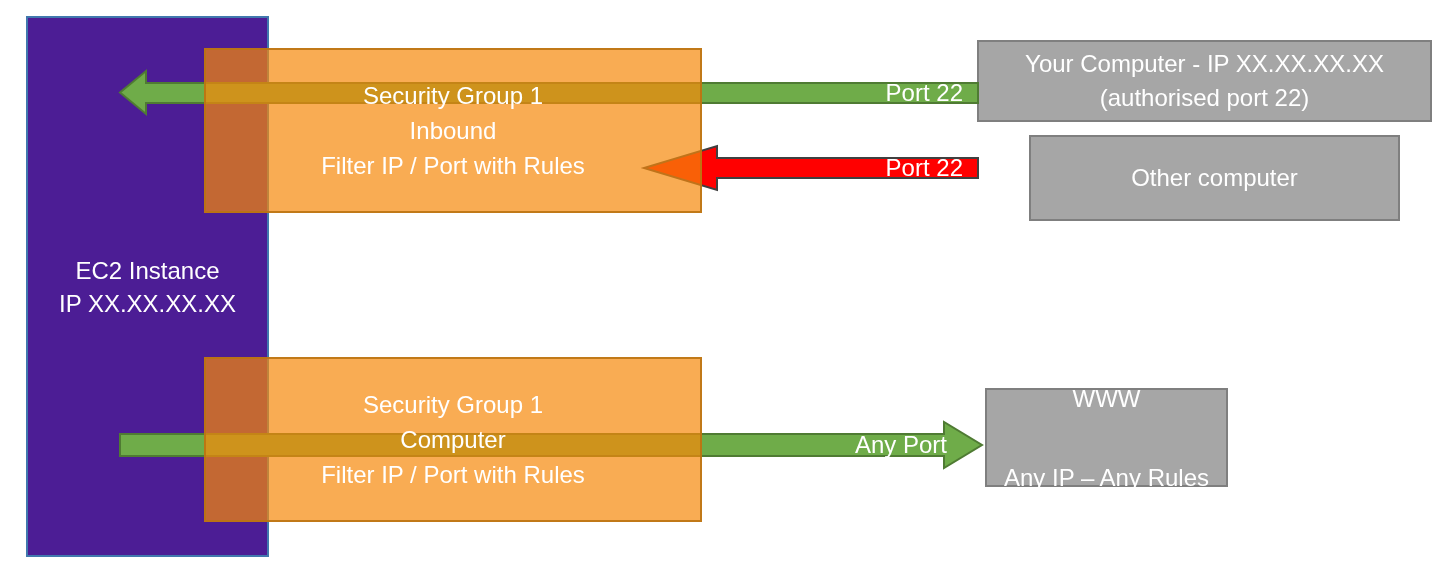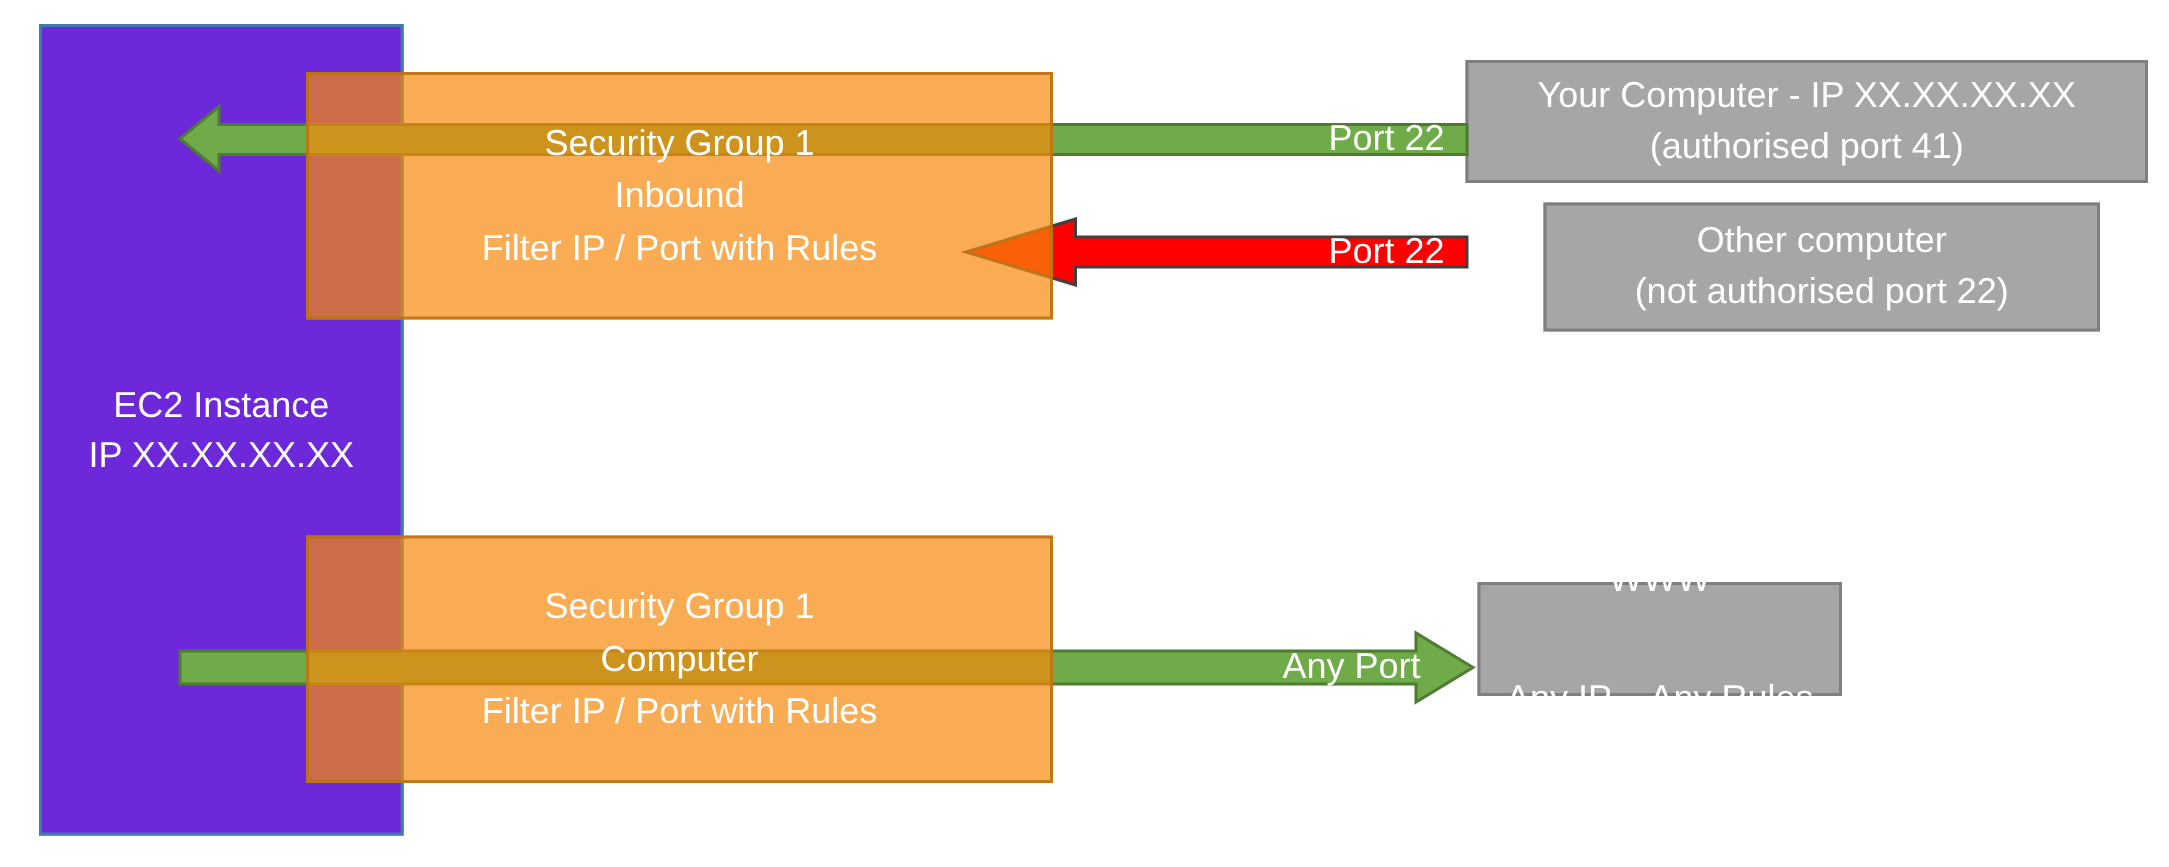--- a/index.html
+++ b/index.html
@@ -87,7 +87,7 @@
 
   <div class="box node node-your-computer">
     <span>Your Computer - IP XX.XX.XX.XX</span>
-    <span>(authorised port 41)</span>
+    <span>(authorised port 22)</span>
   </div>
 
   <div class="box node node-other-computer">

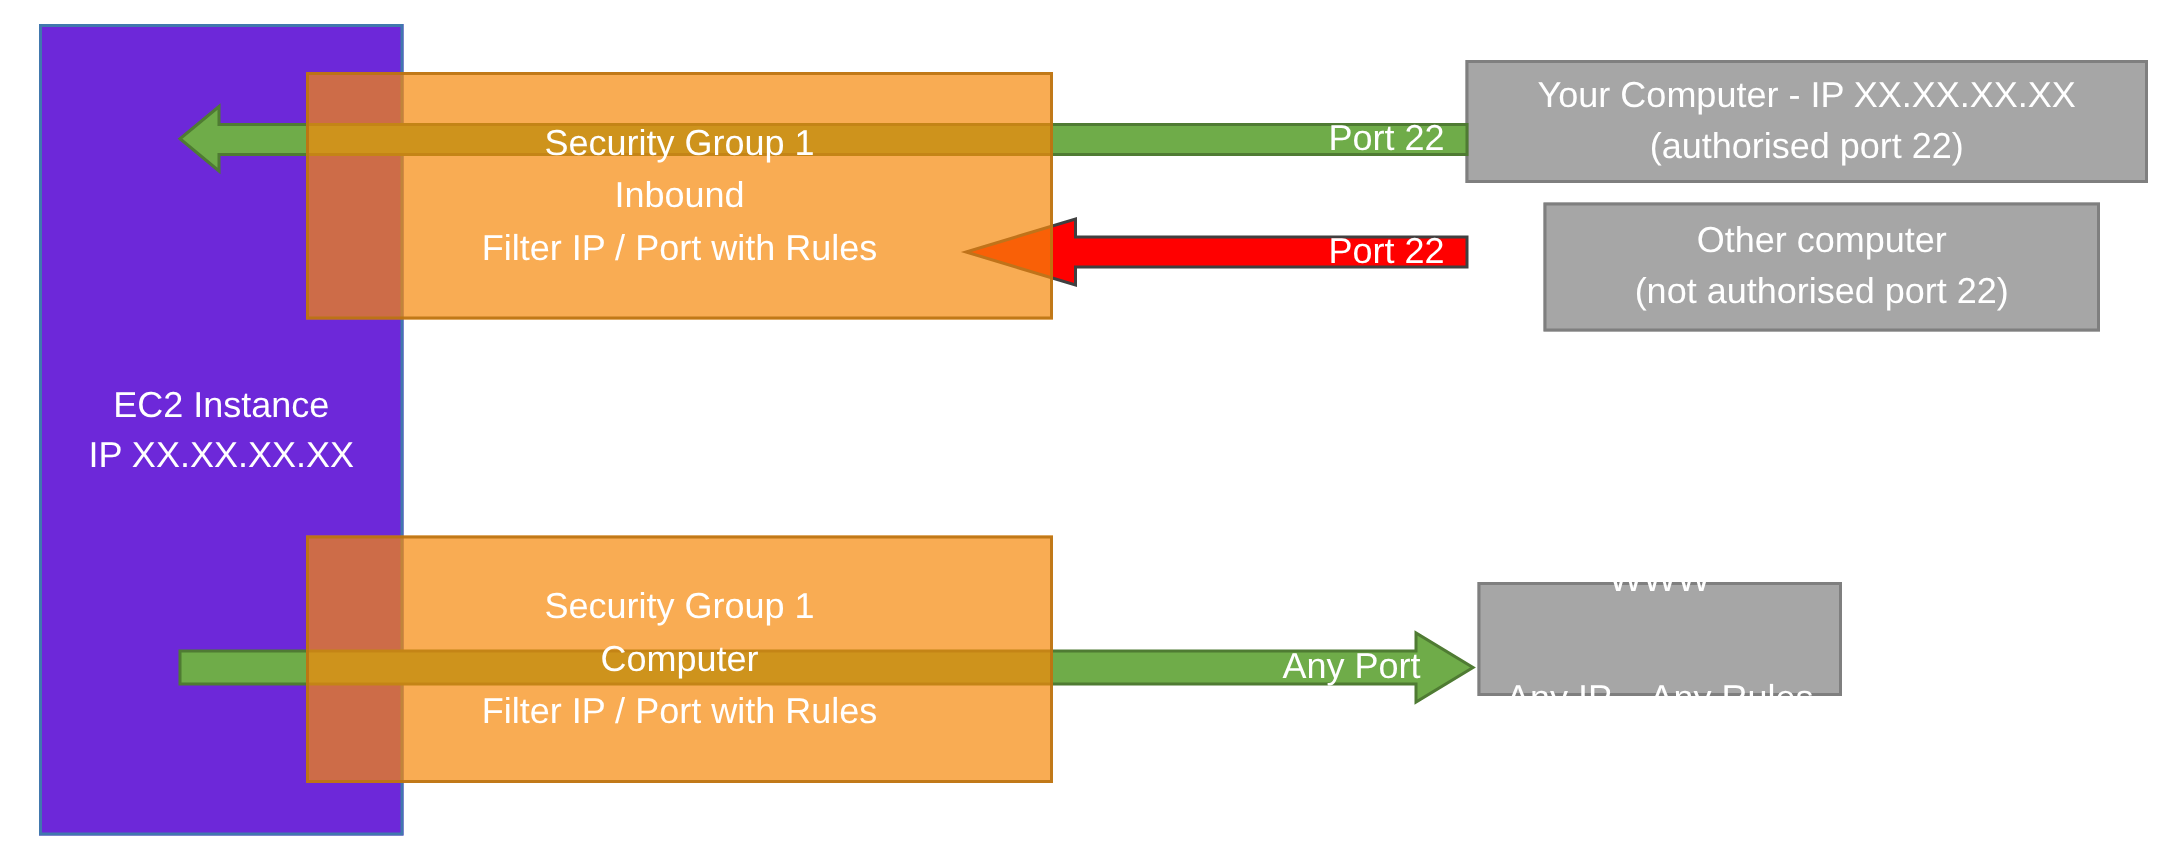--- a/index.html
+++ b/index.html
@@ -92,7 +92,6 @@
 
   <div class="box node node-other-computer">
     <span>Other computer</span>
-    <span>(not authorised port 22)</span>
   </div>
 
   <div class="box node node-www">

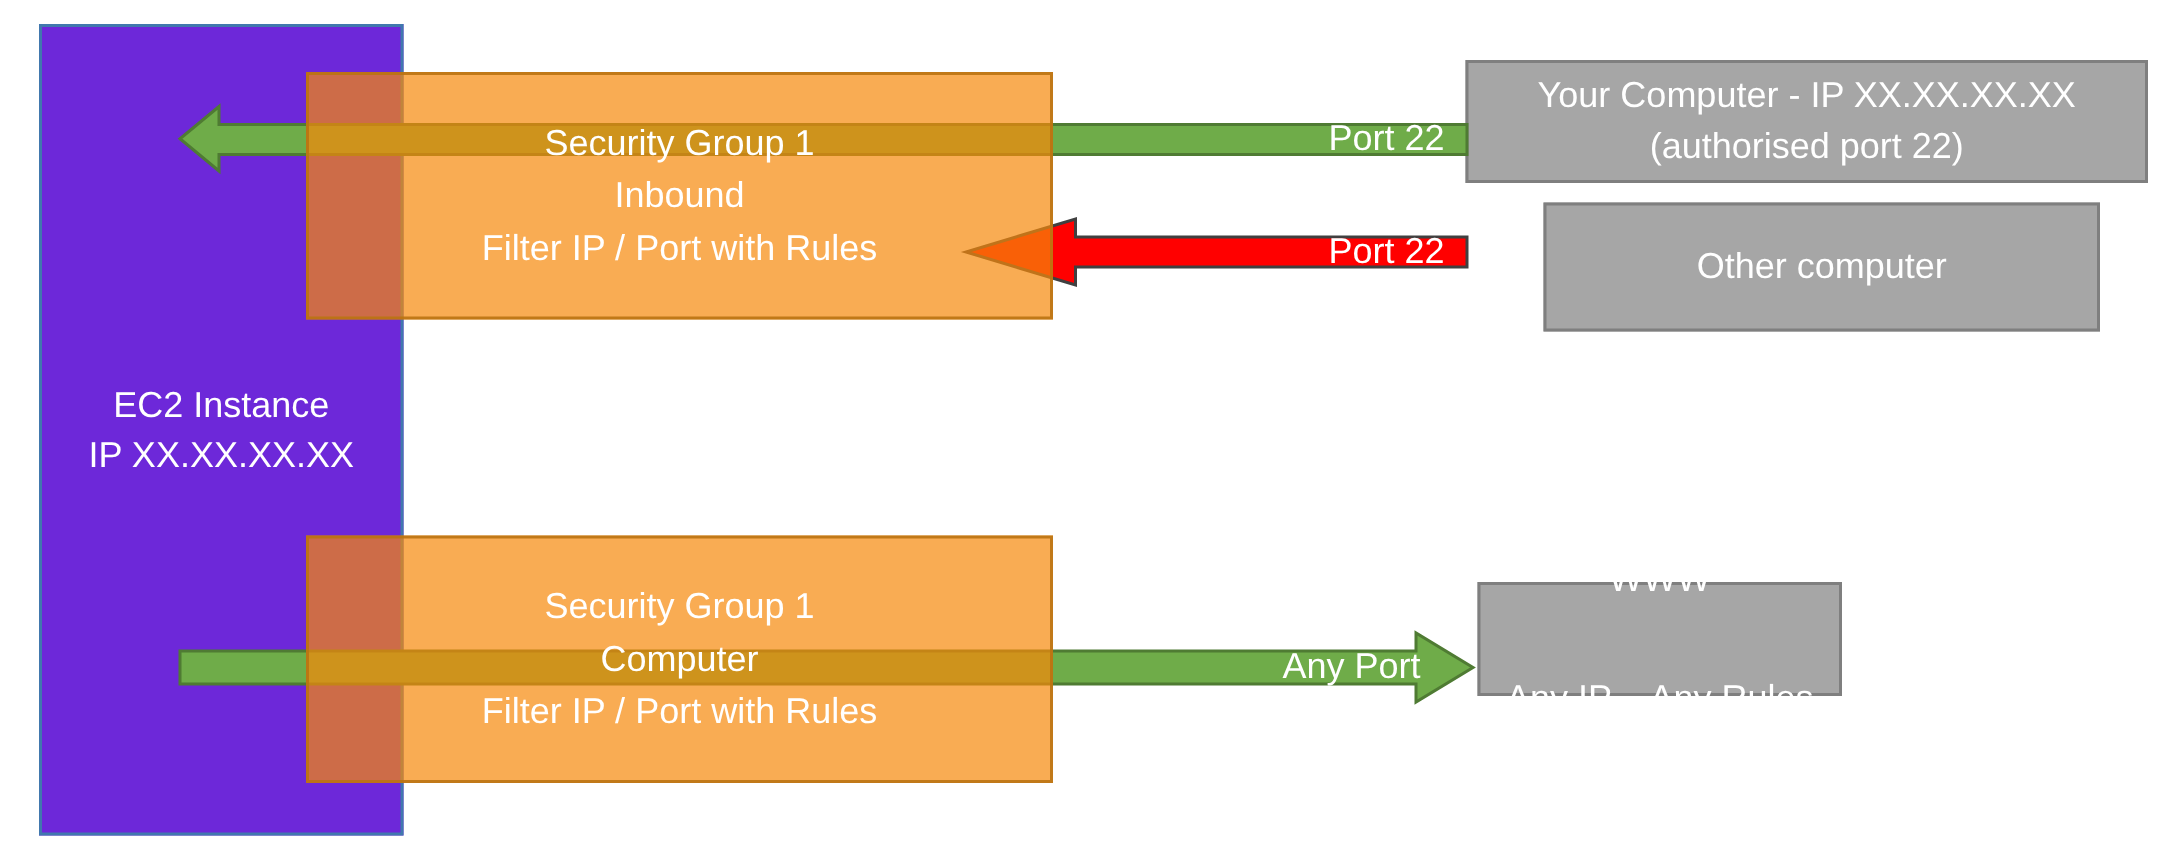--- a/index.html
+++ b/index.html
@@ -26,7 +26,7 @@
   
   .ec2 {
     left: 26px; top: 16px; width: 243px; height: 541px;
-    background: #6d28d9;
+    background: #4c1d95;
     border: 2px solid #4178AE;
     z-index: 0;
     font-size: 24px; line-height: 33px;

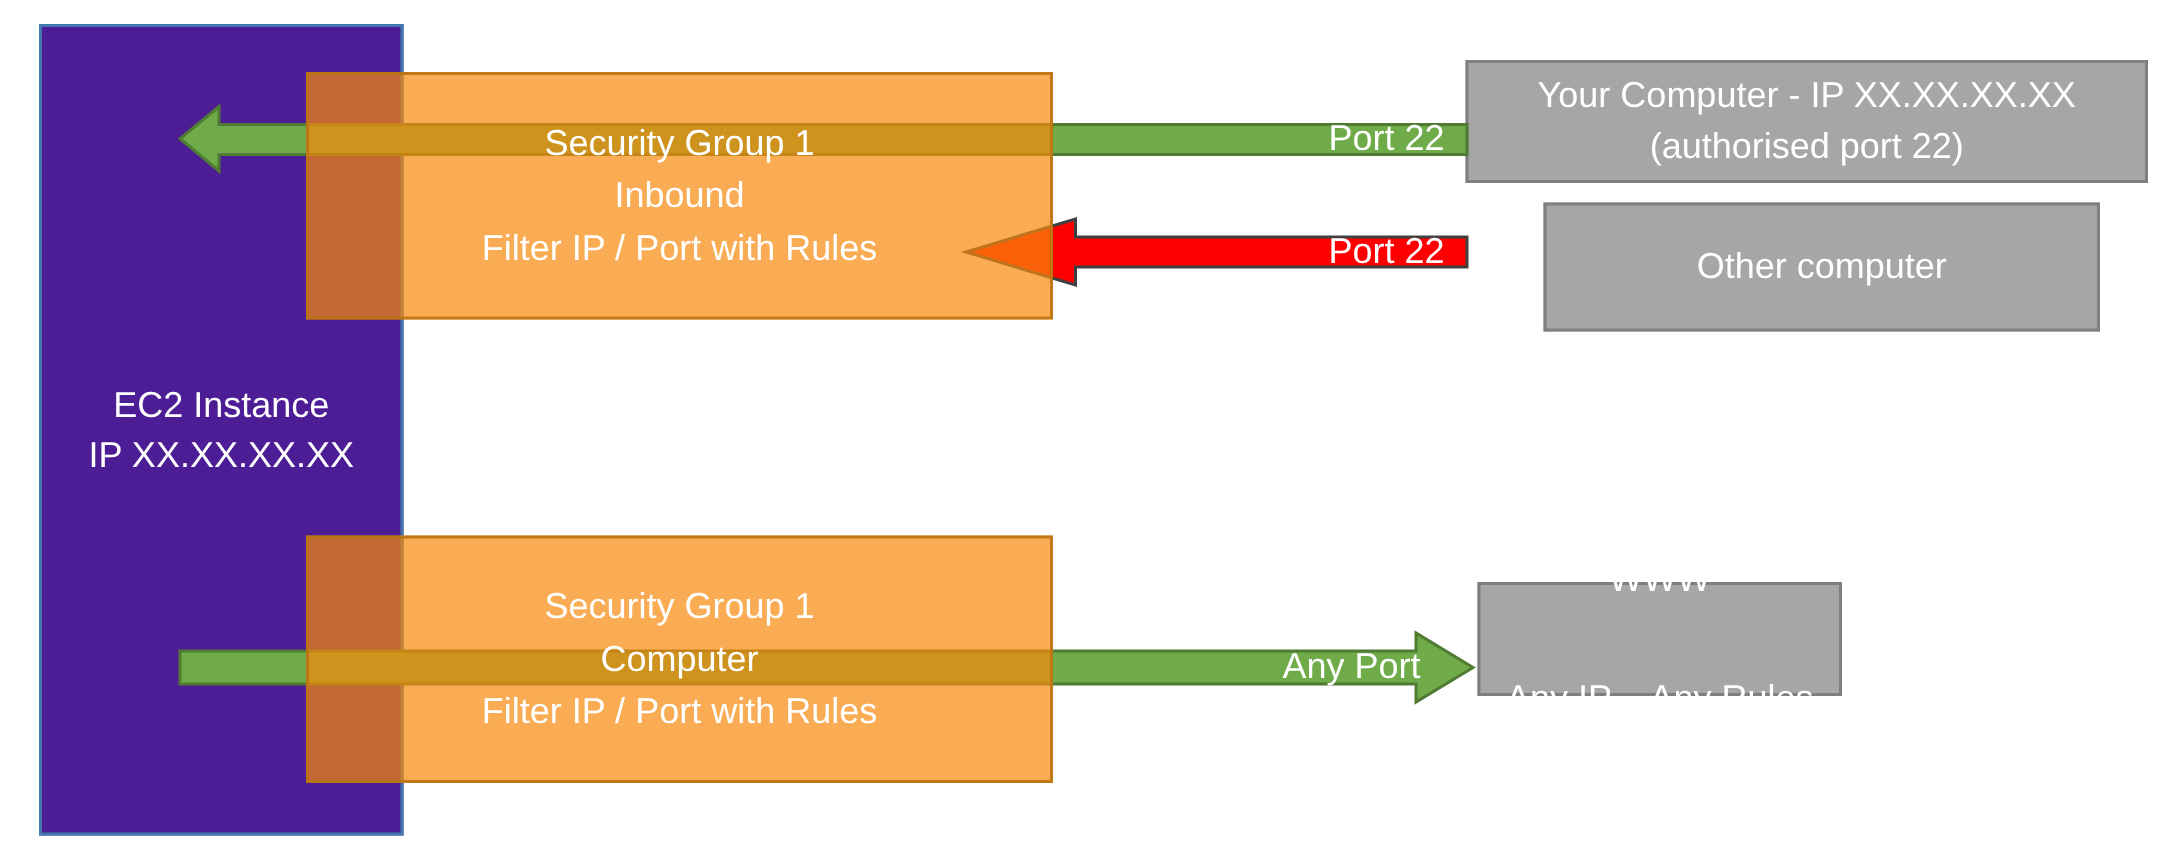--- a/index.html
+++ b/index.html
@@ -52,7 +52,7 @@
   }
   .node-your-computer  { left: 977px; top: 40px;  width: 455px; height: 82px; }
   .node-other-computer { left: 1029px; top: 135px; width: 371px; height: 86px; }
-  .node-www            { left: 985px; top: 388px; width: 243px; height: 76px; line-height: 35px; gap: 44px; }
+  .node-www            { left: 985px; top: 388px; width: 243px; height: 99px; line-height: 35px; gap: 44px; }
 
   
   .arrows-layer {

